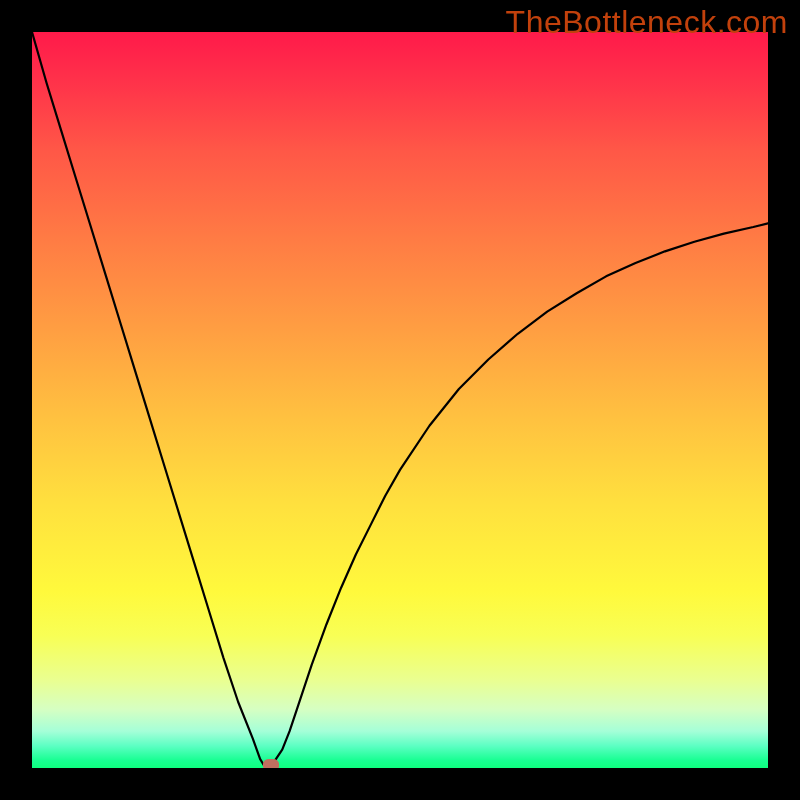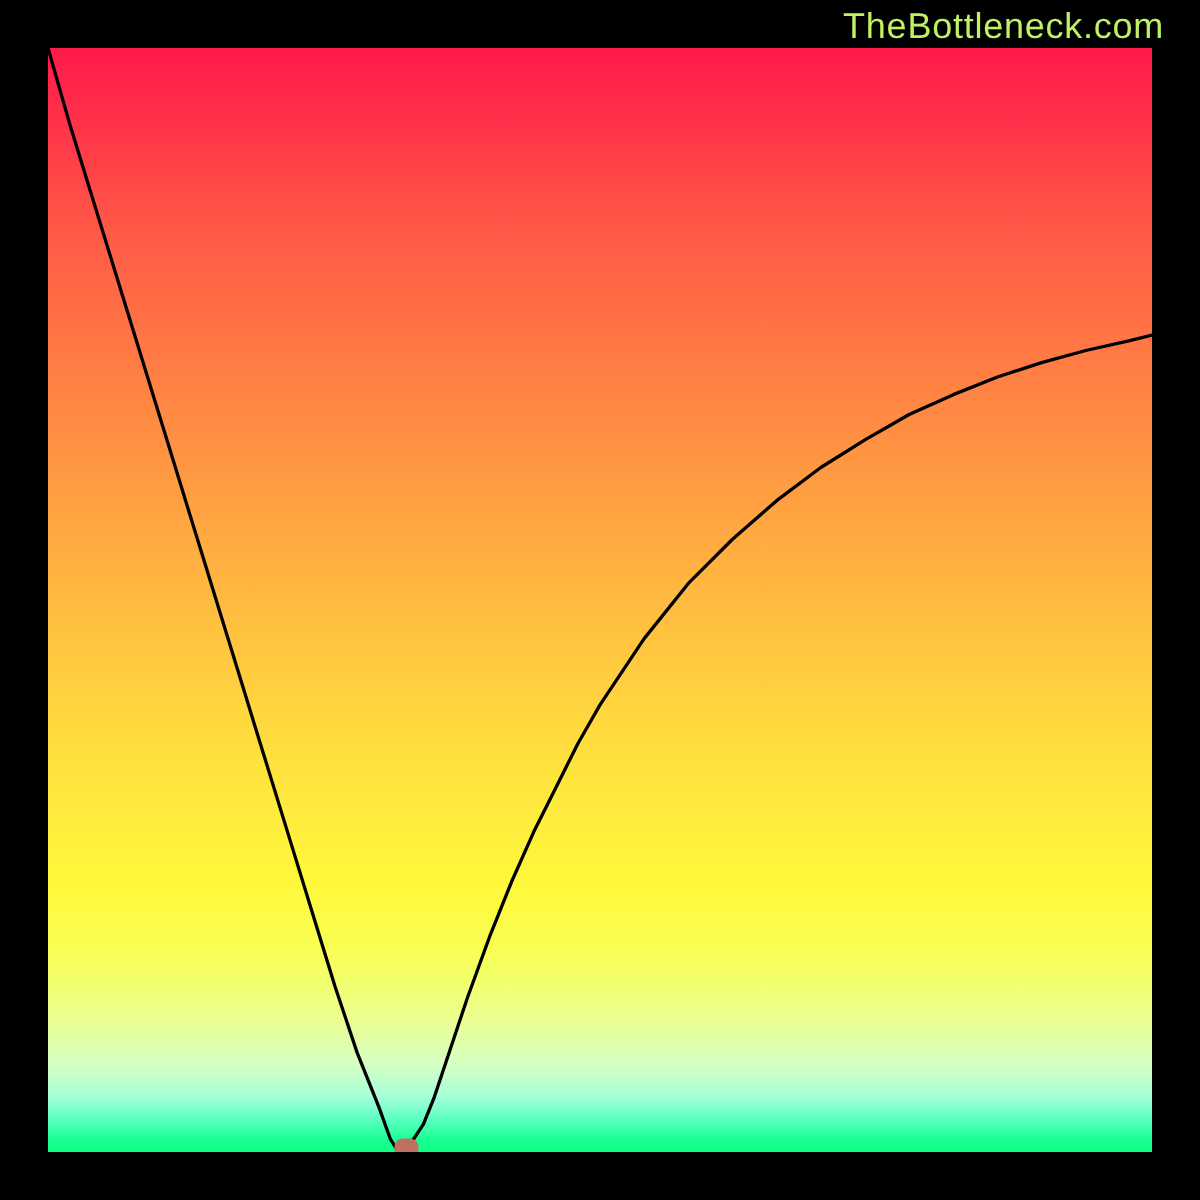--- a/index.html
+++ b/index.html
@@ -19,9 +19,9 @@
   .watermark {
     position: absolute;
     top: 4px;
-    right: 24px;
-    color: #bef264;
-    font-size: 24px;
+    right: 12px;
+    color: #c2410c;
+    font-size: 32px;
     z-index: 10;
     letter-spacing: 0.5px;
   }

